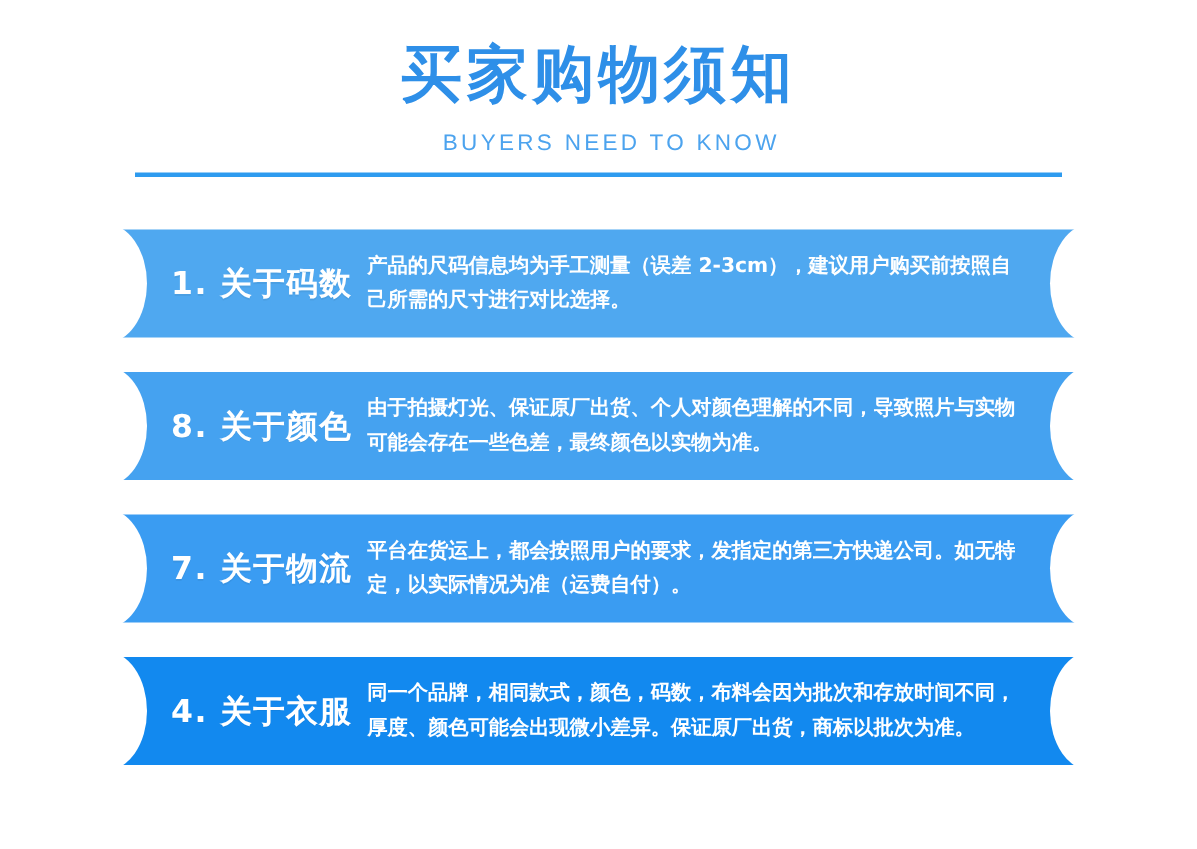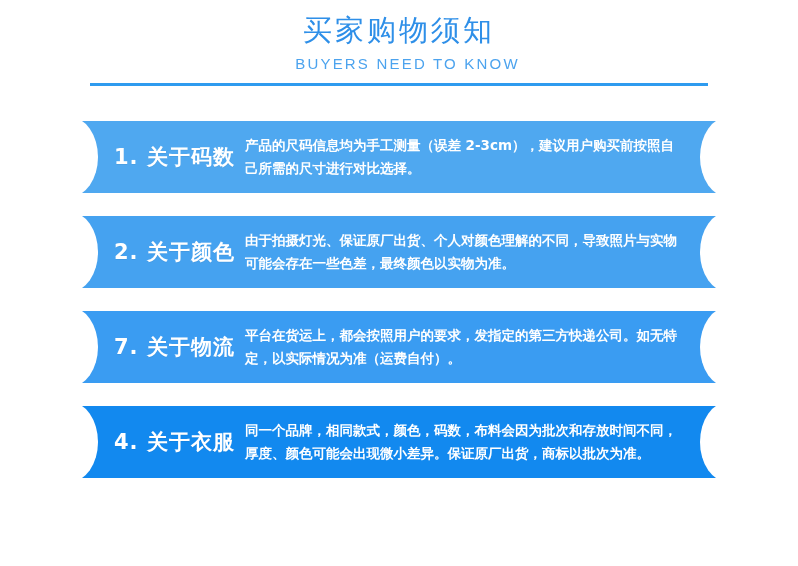--- a/index.html
+++ b/index.html
@@ -23,12 +23,12 @@
     position: relative;
   }
   .header-title {
-    font-size: 29px;
-    font-weight: normal;
+    font-size: 41px;
+    font-weight: bold;
     color: #2e8fe8;
     letter-spacing: 3px;
     line-height: 1.25;
-    margin: 0;
+    margin: 12px;
     font-family: "DejaVu Sans", "Liberation Sans", sans-serif;
   }
   .header-subtitle {

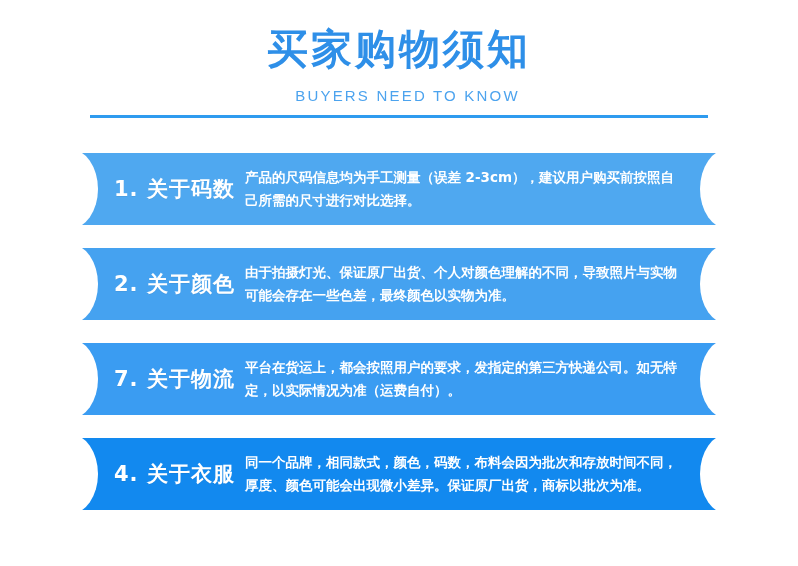--- a/index.html
+++ b/index.html
@@ -139,7 +139,7 @@
     <div class="notch-left"></div>
     <div class="notch-right"></div>
     <div class="banner-inner">
-      <div class="banner-label">2. 关于颜色</div>
+      <div class="banner-label">8. 关于颜色</div>
       <div class="banner-text">由于拍摄灯光、保证原厂出货、个人对颜色理解的不同，导致照片与实物可能会存在一些色差，最终颜色以实物为准。</div>
     </div>
   </div>

